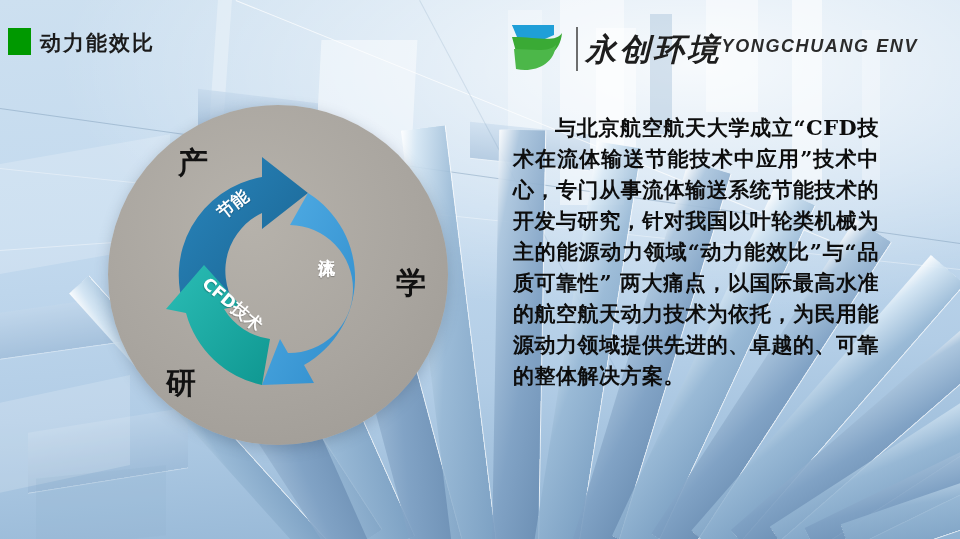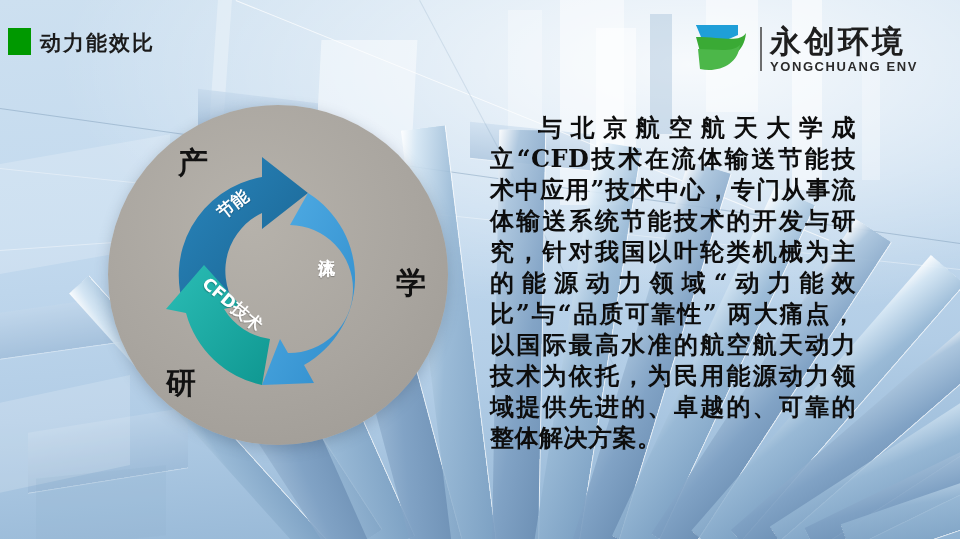--- a/index.html
+++ b/index.html
@@ -42,7 +42,7 @@
   .logo{position:absolute;right:42px;top:23px;display:flex;align-items:center;gap:8px;}
   .logo-mark{width:58px;height:52px;position:relative;}
   .logo-sep{width:2px;height:44px;background:#555;opacity:.85;}
-  .logo-txt{display:flex;flex-direction:column;line-height:1;}
+  .logo-txt{display:flex;flex-direction:row;line-height:1;font-style:italic;}
   .logo-cn{font-size:31px;font-weight:700;color:#1e1e1e;letter-spacing:3px;
            font-family:"DejaVu Sans",sans-serif;}
   .logo-en{font-size:13px;font-weight:700;color:#2b2b2b;letter-spacing:1.6px;margin-top:3px;

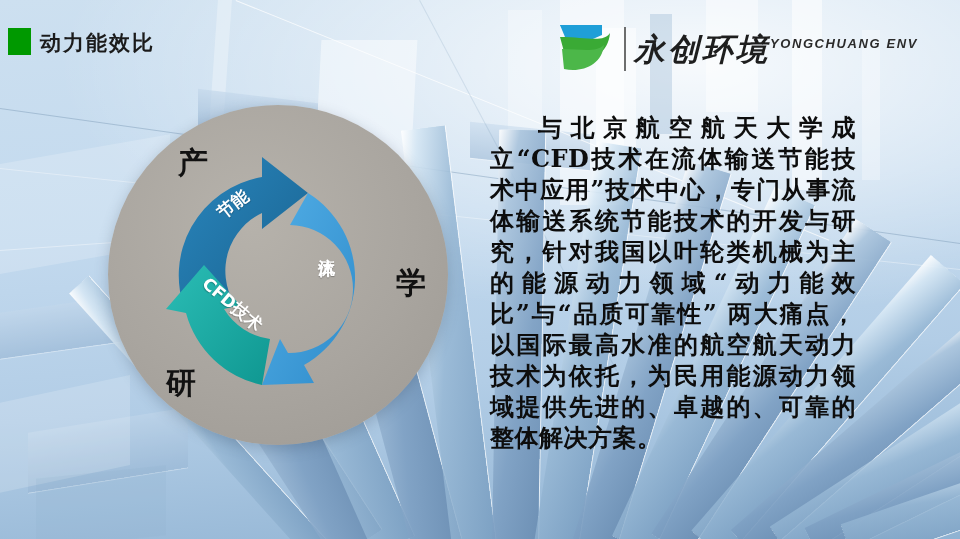--- a/index.html
+++ b/index.html
@@ -45,7 +45,7 @@
   .logo-txt{display:flex;flex-direction:row;line-height:1;font-style:italic;}
   .logo-cn{font-size:31px;font-weight:700;color:#1e1e1e;letter-spacing:3px;
            font-family:"DejaVu Sans",sans-serif;}
-  .logo-en{font-size:13px;font-weight:700;color:#2b2b2b;letter-spacing:1.6px;margin-top:3px;
+  .logo-en{font-size:18px;font-weight:700;color:#2b2b2b;letter-spacing:1.6px;margin-top:3px;
            font-family:"Liberation Sans",sans-serif;}
 
   

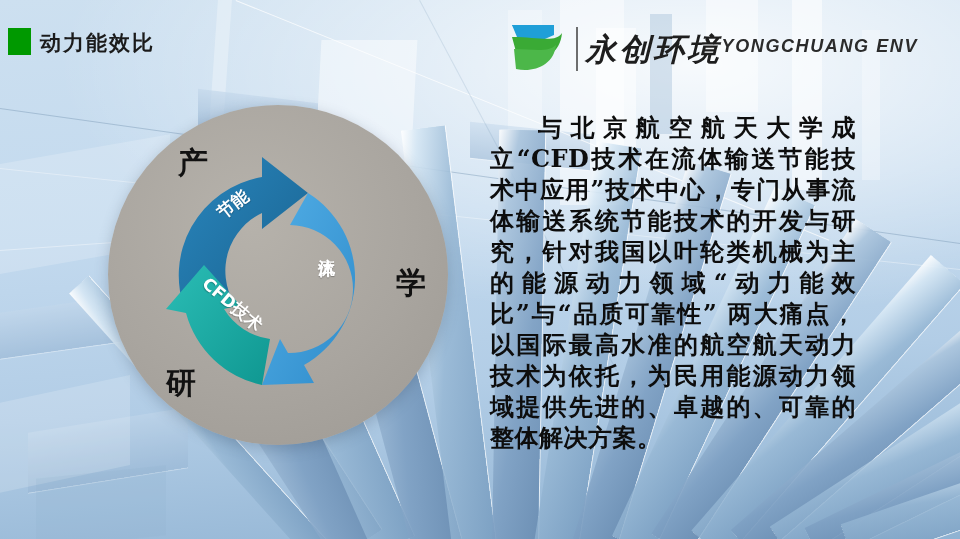--- a/index.html
+++ b/index.html
@@ -67,9 +67,9 @@
   .lbl-cfd{left:38px;top:140px;transform:rotate(40deg);}
 
   
-  .para{position:absolute;left:490px;top:112px;width:366px;
+  .para{position:absolute;left:513px;top:112px;width:366px;
         font-family:"DejaVu Serif","Liberation Serif",serif;
-        font-size:24px;line-height:31px;color:#0d0d0d;font-weight:700;
+        font-size:21px;line-height:31px;color:#0d0d0d;font-weight:700;
         text-align:justify;text-indent:2em;letter-spacing:.5px;}
 </style>
 </head>

